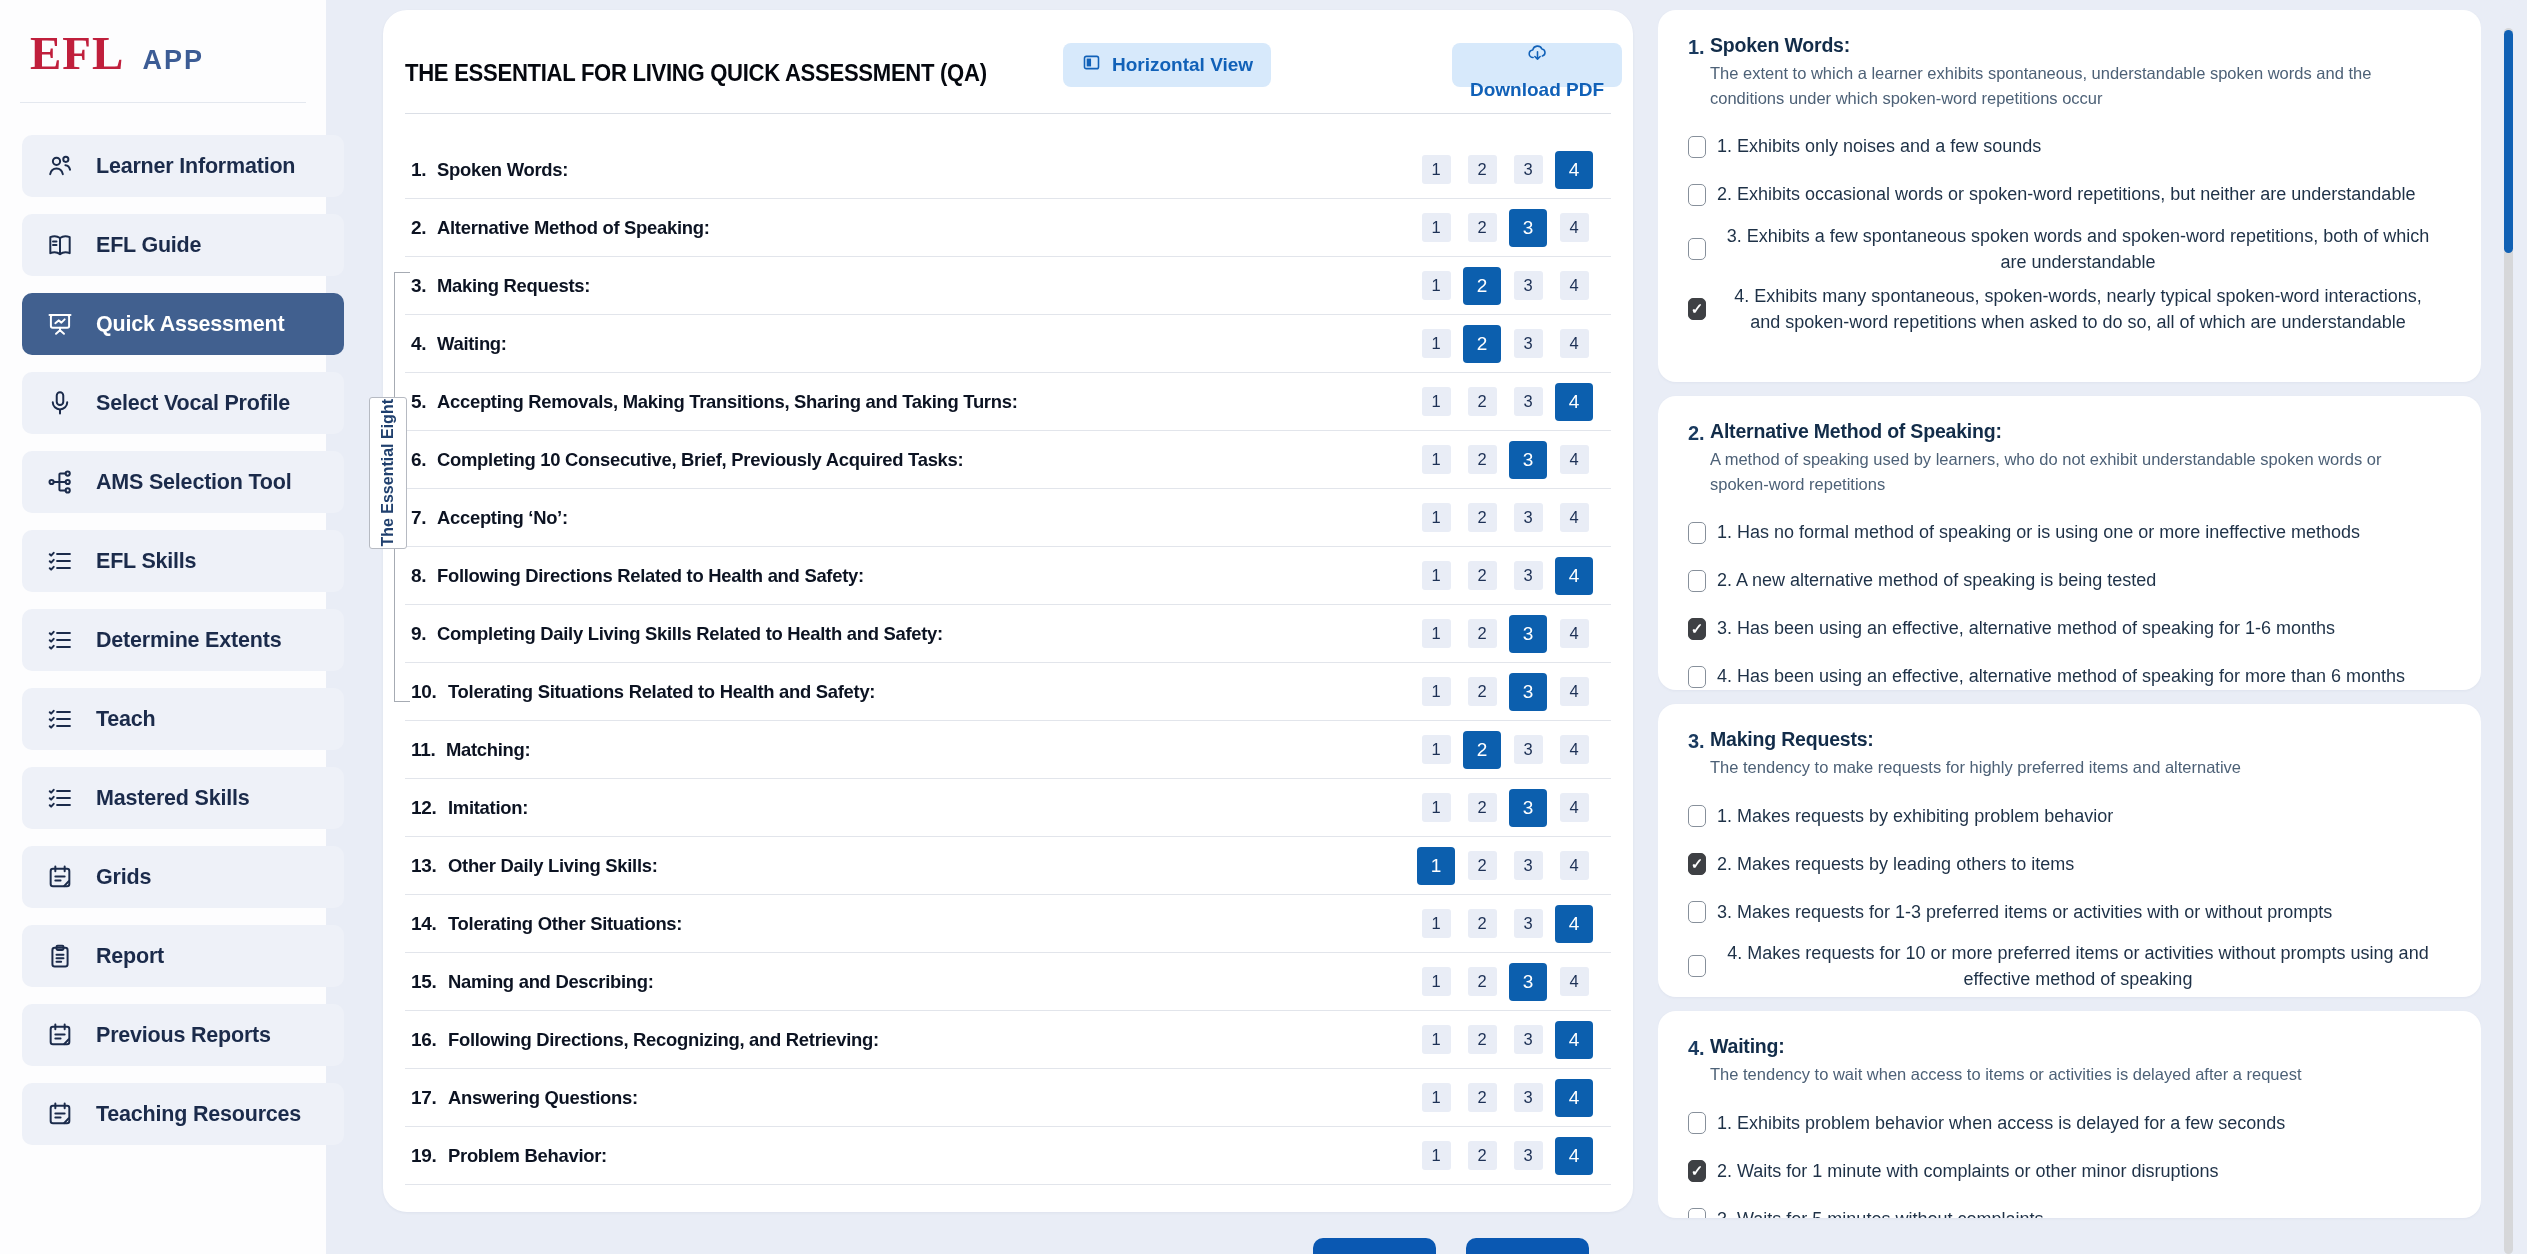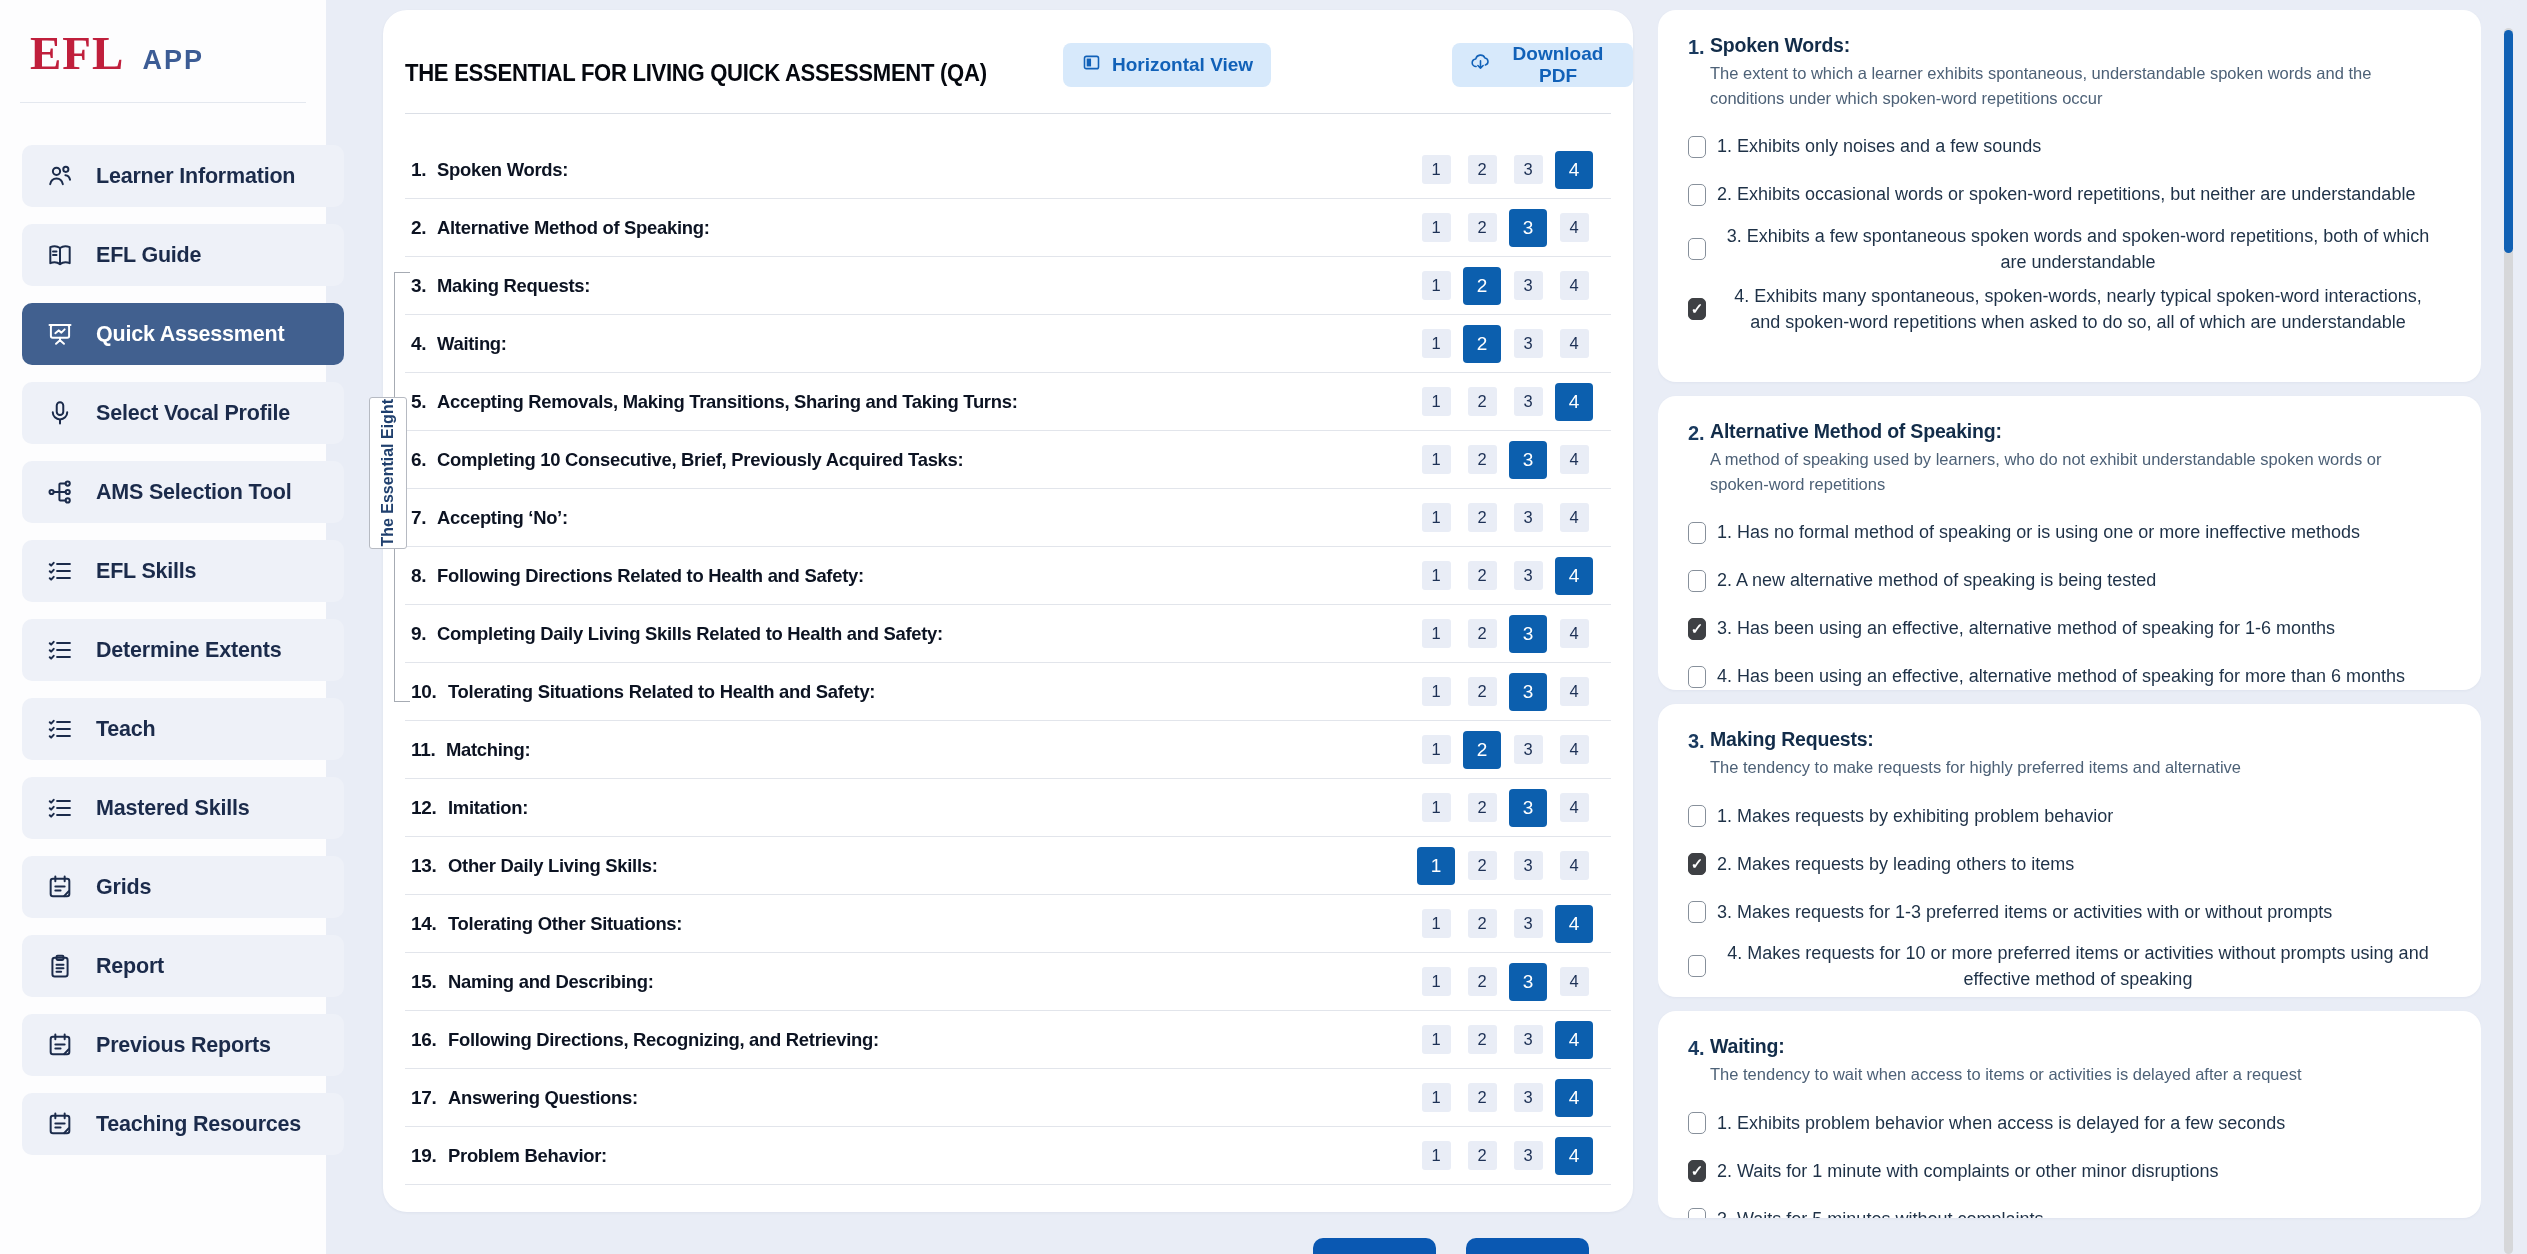--- a/index.html
+++ b/index.html
@@ -42,7 +42,7 @@
   }
   .hdr-btn svg{width:21px;height:21px;fill:none;stroke:currentColor;stroke-width:1.8;stroke-linecap:round;stroke-linejoin:round;}
   .btn-hview{left:680px;}
-  .btn-pdf{left:1069px;}
+  .btn-pdf{left:1069px;flex-direction:column;}
   .mc-divider{height:1px;background:#dbdfe6;margin:0 22px;}
   .qa-rows{padding:0 22px;margin-top:27px;}
   .qa-row{display:flex;align-items:center;height:58px;border-bottom:1px solid #e2e5eb;padding-left:6px;box-sizing:border-box;}

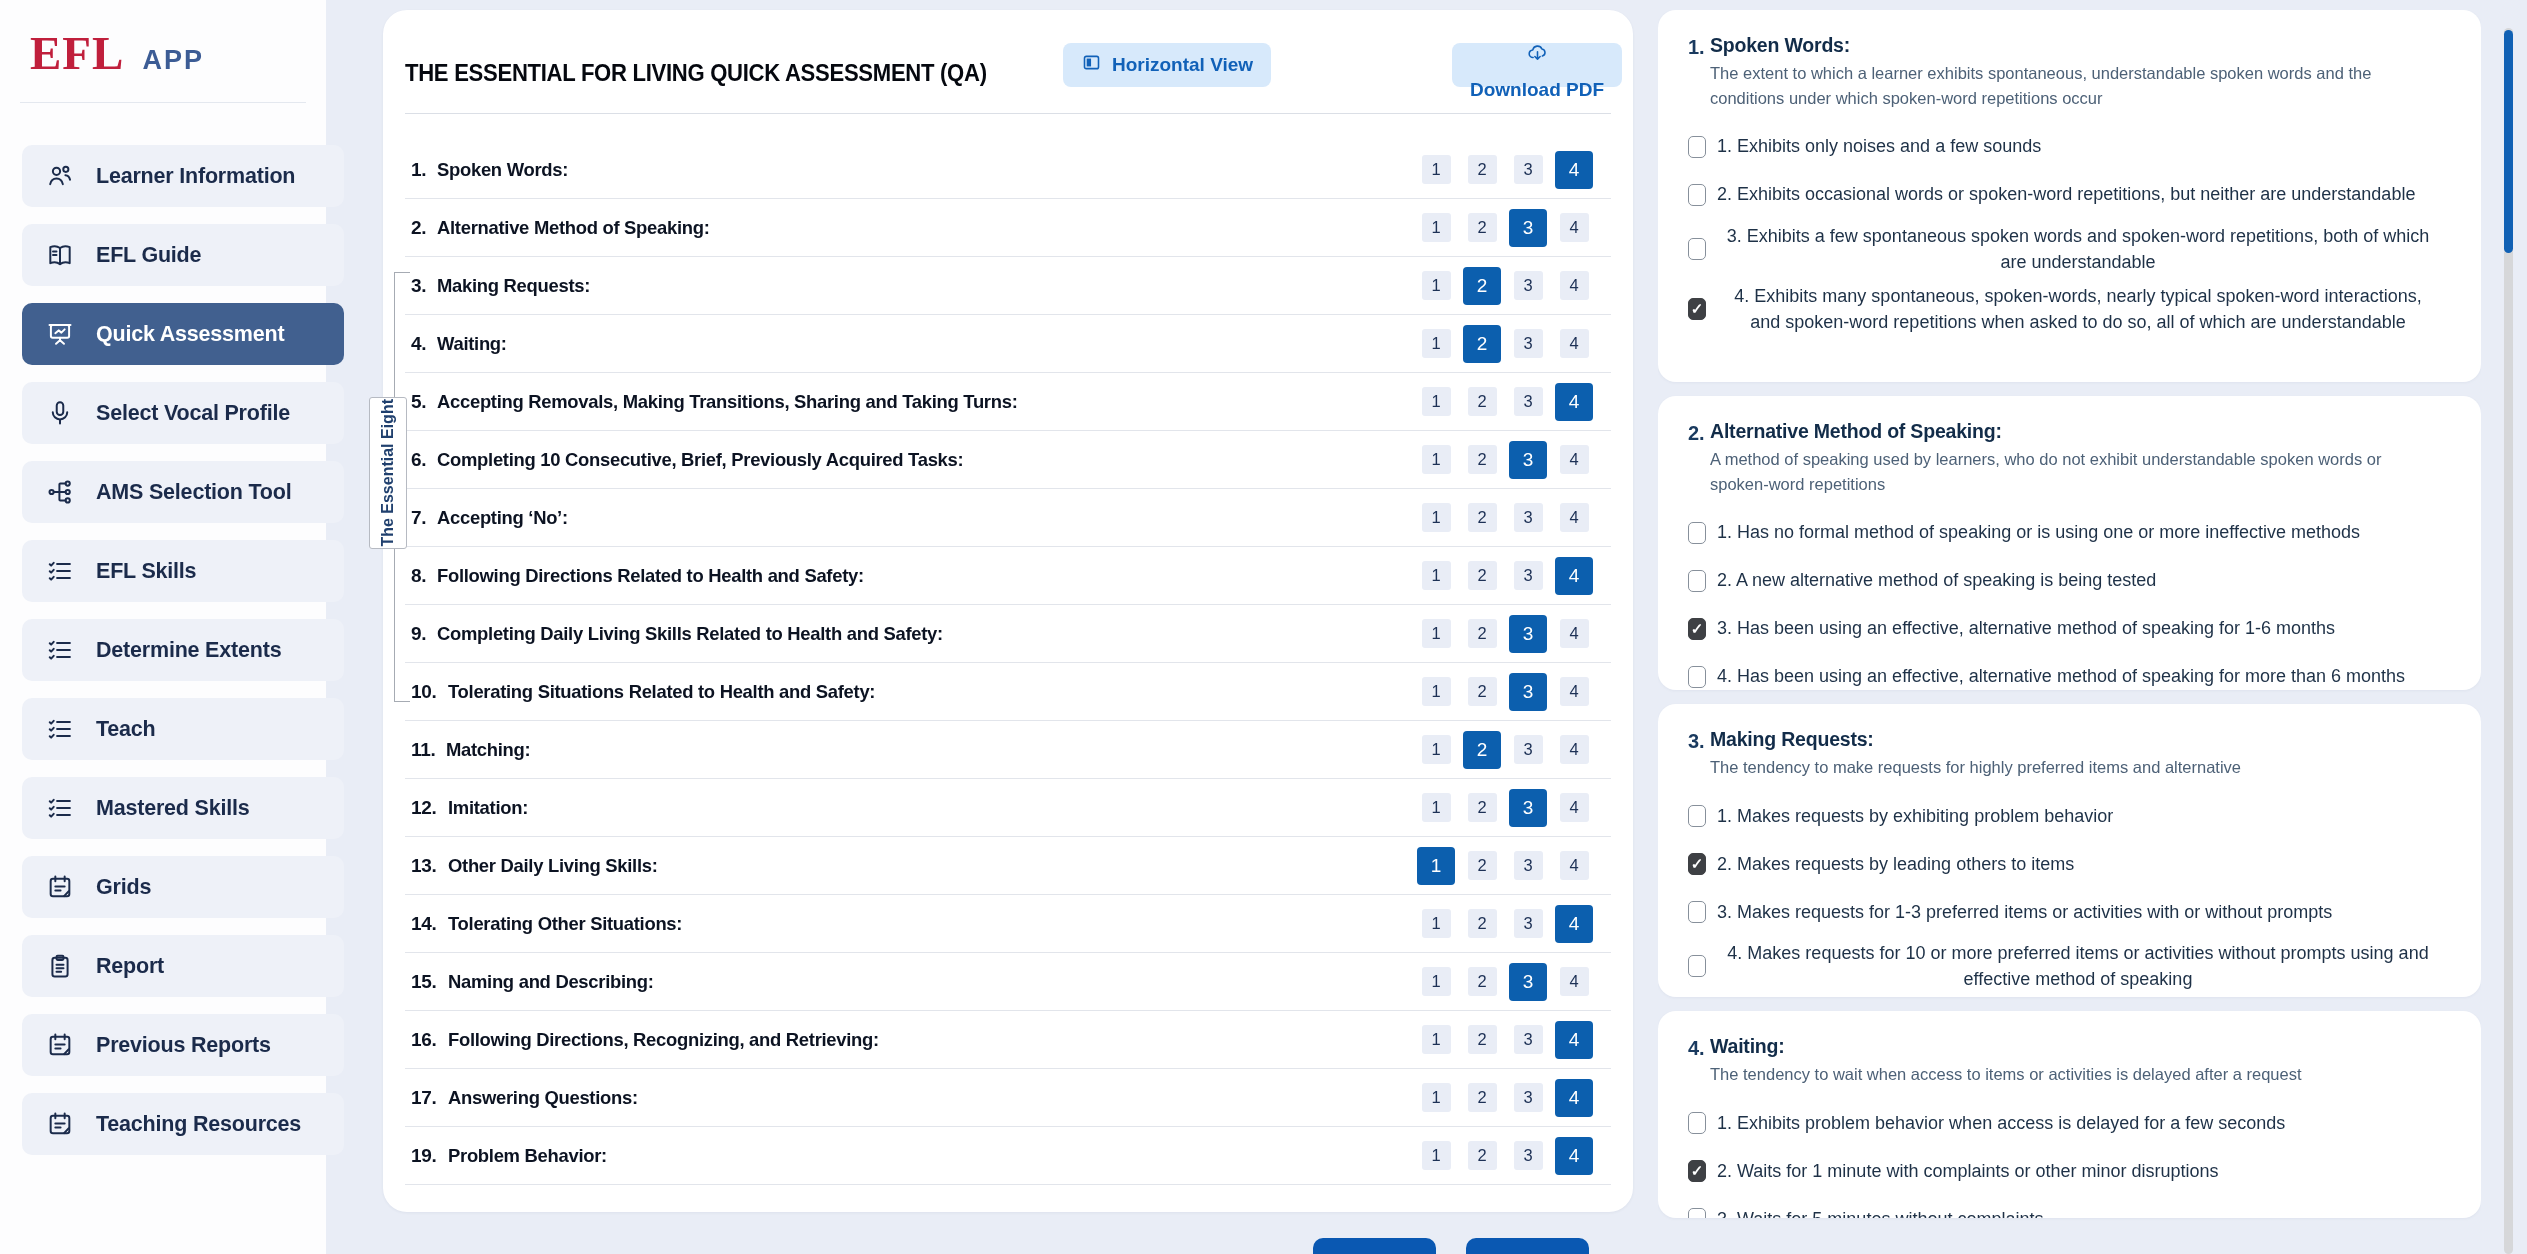--- a/index.html
+++ b/index.html
@@ -14,7 +14,7 @@
   .logo-efl{font-family:"Liberation Serif",serif;font-weight:700;font-size:47px;color:#c01f3c;letter-spacing:1px;}
   .logo-app{font-size:27px;font-weight:700;color:#3c5c95;margin-left:18px;letter-spacing:2px;}
   .side-divider{height:1px;background:#e4e8ef;margin:22px 20px 0 20px;}
-  .side-nav{margin-top:42px;}
+  .side-nav{margin-top:32px;}
   .side-item{
     display:flex;align-items:center;gap:22px;
     margin:0 0 17px 22px;width:322px;height:62px;box-sizing:border-box;

